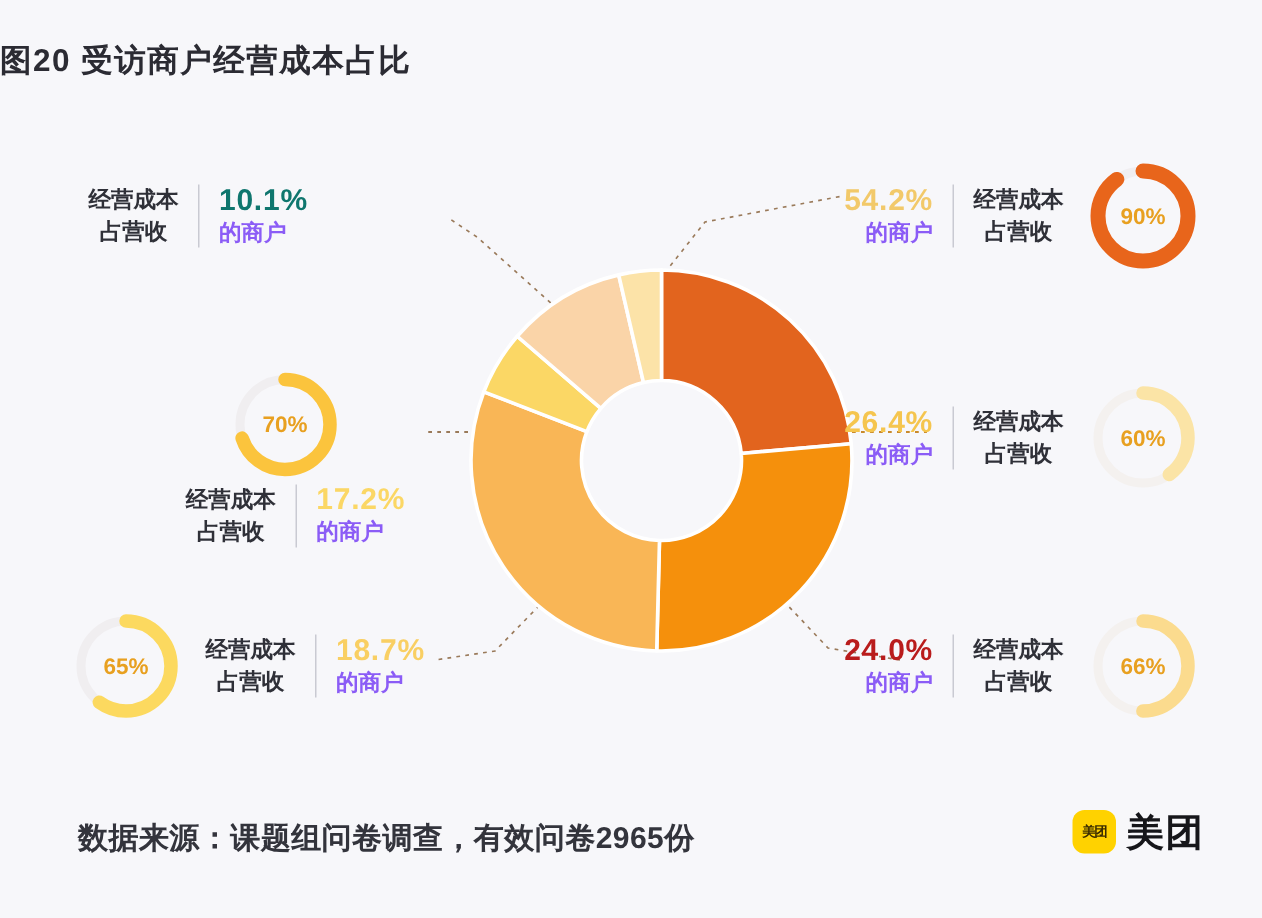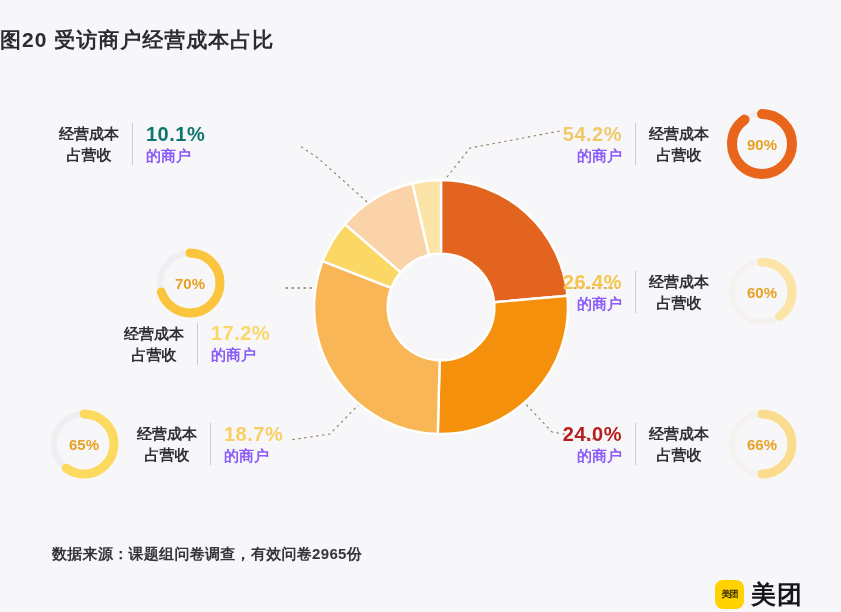--- a/index.html
+++ b/index.html
@@ -122,7 +122,7 @@
     position: absolute;
     left: 52px;
     top: 545px;
-    font-size: 15px;
+    font-size: 20px;
     font-weight: bold;
     color: #33343c;
     letter-spacing: 0.3px;

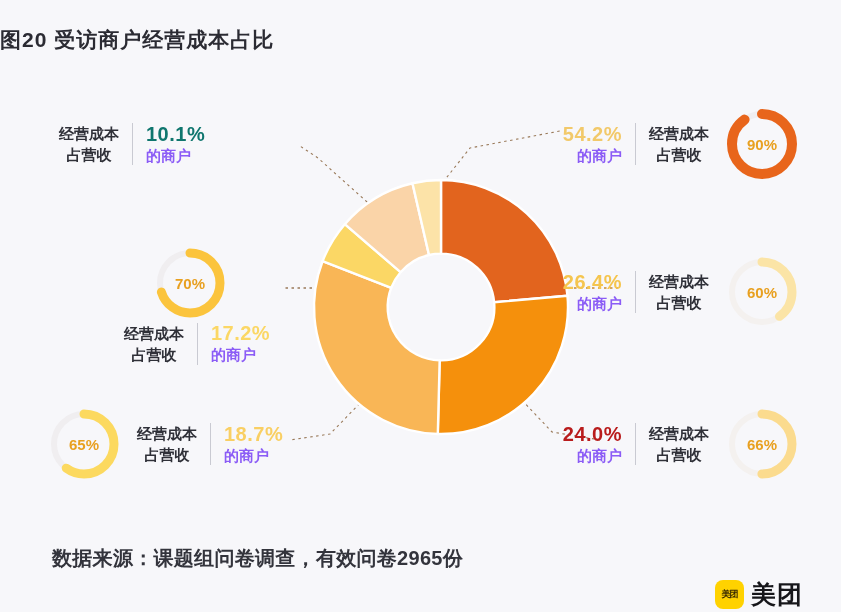--- a/index.html
+++ b/index.html
@@ -134,7 +134,6 @@
     display: flex;
     align-items: center;
     gap: 7px;
-    margin-top: 40px;
   }
   .logo-mark {
     width: 29px;

